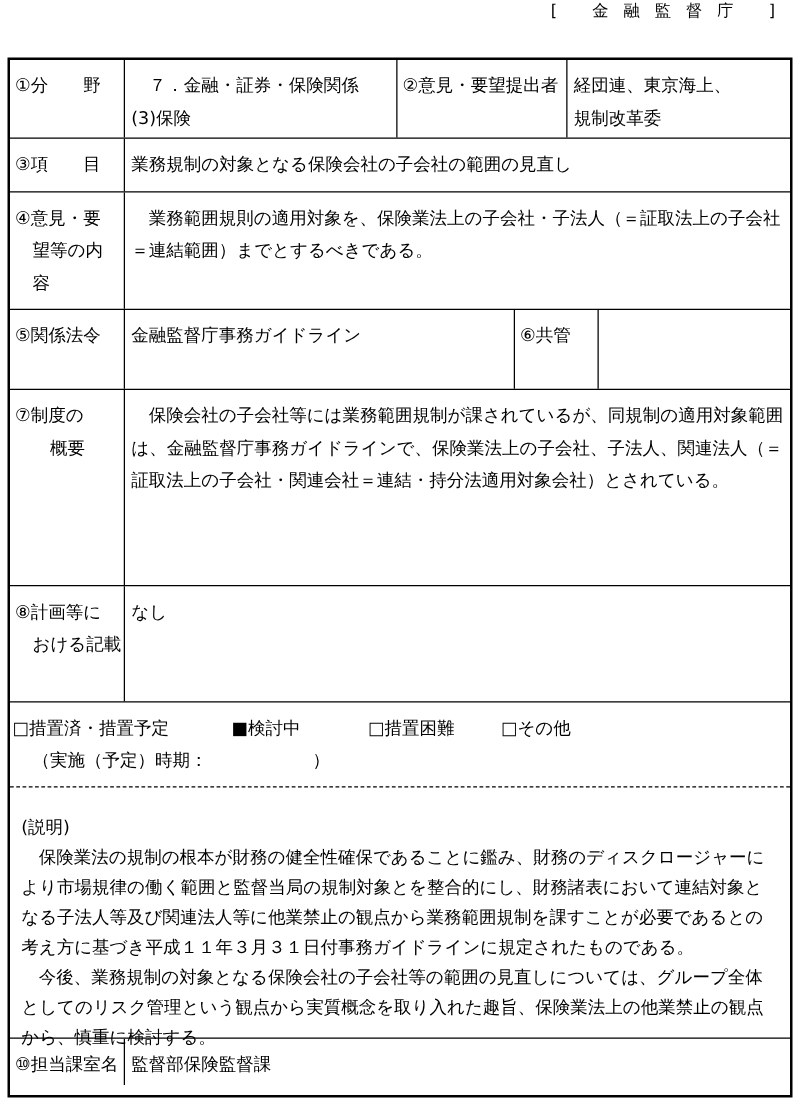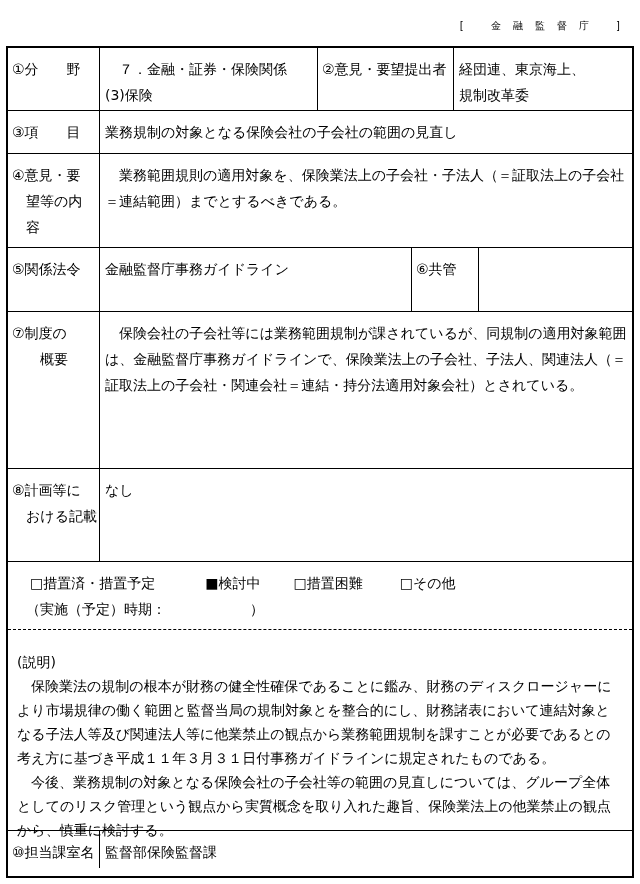--- a/index.html
+++ b/index.html
@@ -9,8 +9,8 @@
     overflow:hidden;
   }
   .agency-header {
-    position:absolute; top:19px; right:8px;
-    font-size:10px; letter-spacing:12px; white-space:nowrap;text-align:right;
+    position:absolute; top:0; right:8px;
+    font-size:13px; letter-spacing:12px; white-space:nowrap;text-align:right;
   }
   .doc-table {
     position:absolute; left:6px; top:46px; width:628px; height:832px;

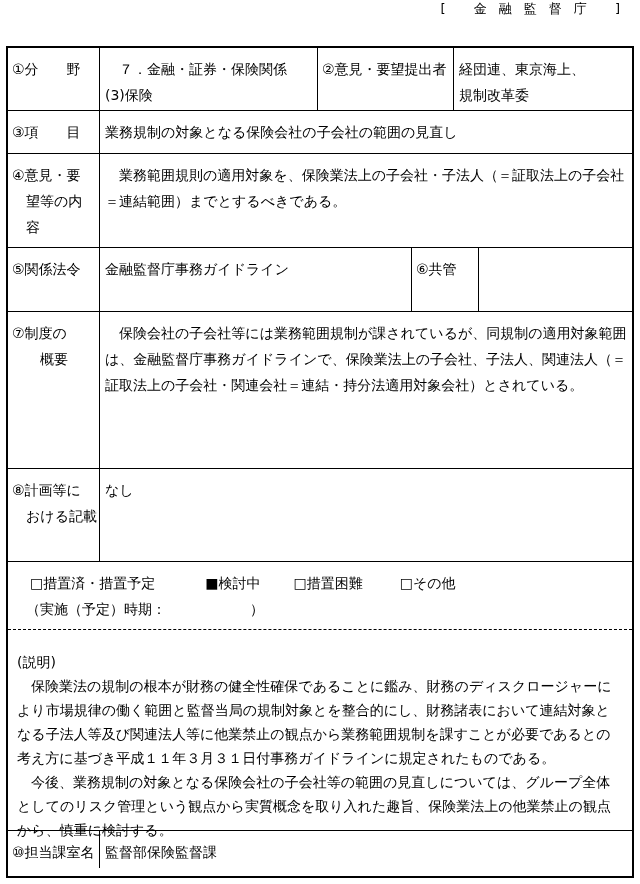--- a/index.html
+++ b/index.html
@@ -37,7 +37,7 @@
   .r9 { height:38px; }
   .status-cell { padding:8px 4px 0 2px; }
   .status-opts { display:flex; white-space:nowrap; }
-  .status-opts .opt1 { margin-right:50px;margin-left:20px; }
+  .status-opts .opt1 { margin-right:50px; }
   .status-opts .opt2 { margin-right:33px; }
   .status-opts .opt3 { margin-right:37px; }
   .status-schedule { padding-left:16px; white-space:pre; }

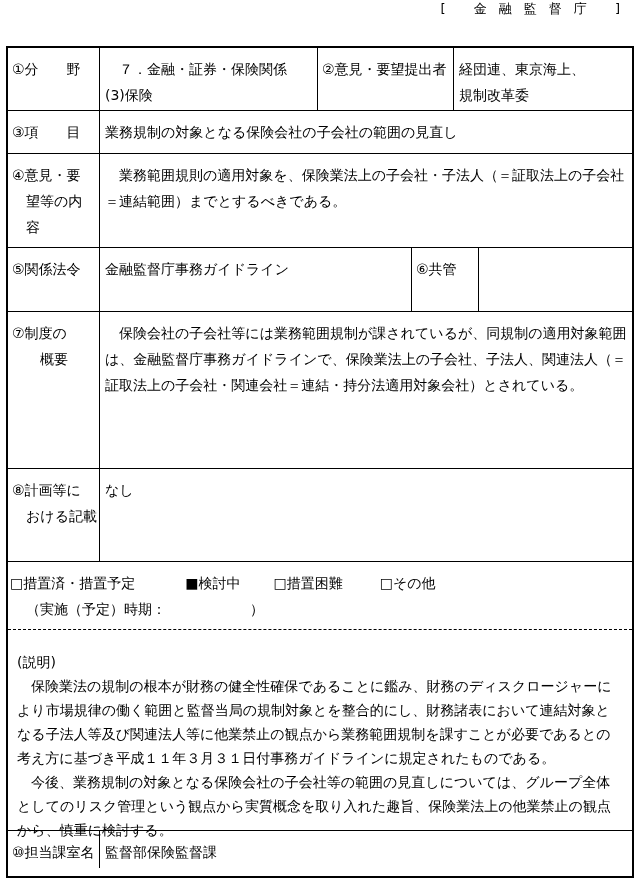--- a/index.html
+++ b/index.html
@@ -38,7 +38,7 @@
   .status-cell { padding:8px 4px 0 2px; }
   .status-opts { display:flex; white-space:nowrap; }
   .status-opts .opt1 { margin-right:50px; }
-  .status-opts .opt2 { margin-right:33px; }
+  .status-opts .opt2 { margin-right:54px; }
   .status-opts .opt3 { margin-right:37px; }
   .status-schedule { padding-left:16px; white-space:pre; }
   .expl { padding:20px 9px 0 9px; line-height:24px; }

